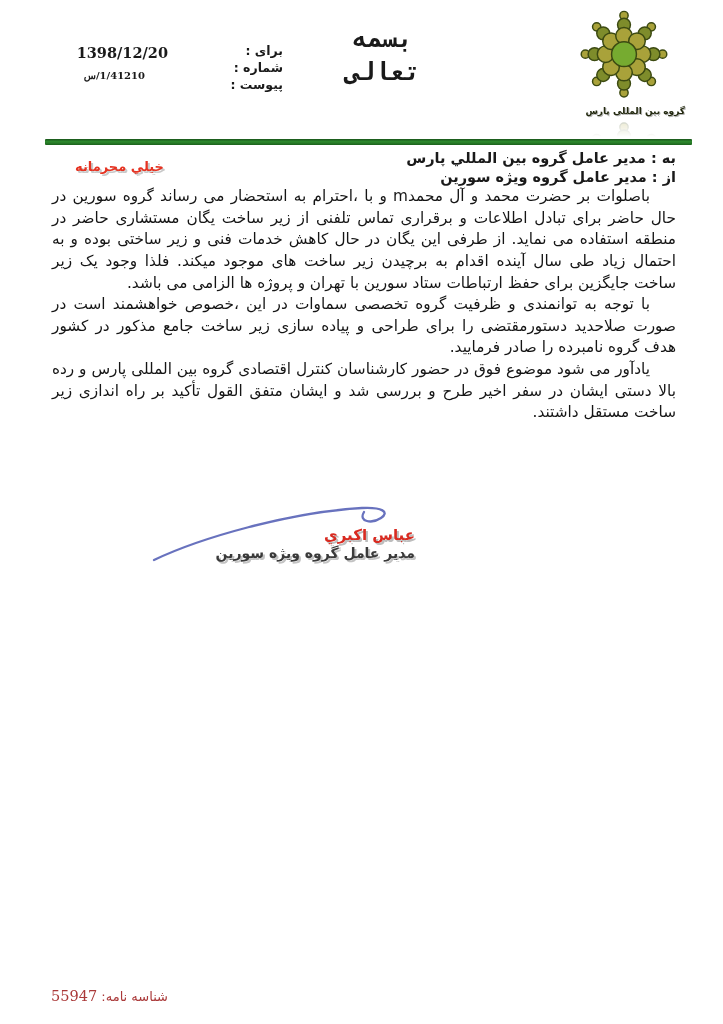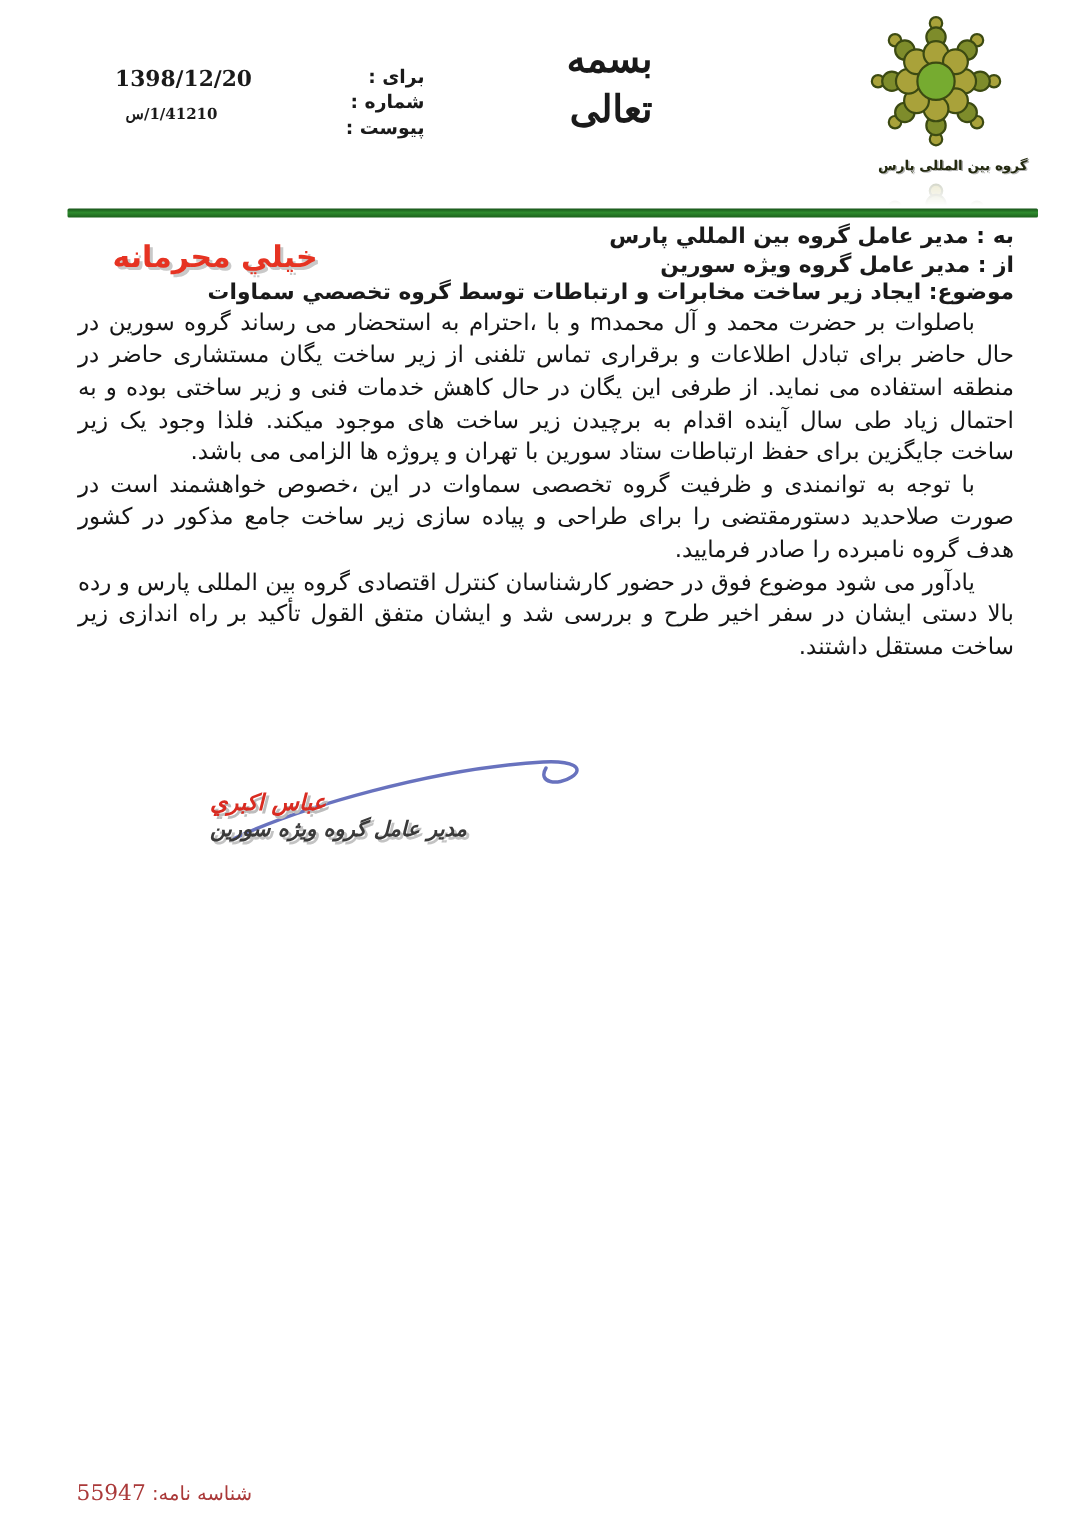--- a/index.html
+++ b/index.html
@@ -29,8 +29,8 @@
   }
   .besmellah{
     position:absolute;top:24px;left:330px;width:105px;
-    font-weight:bold;font-size:25px;line-height:33px;
-    font-family:Liberation Serif, serif;
+    text-align:center;font-weight:bold;font-size:25px;line-height:33px;
+    font-family:Liberation Mono, monospace;
   }
   .logo-wrap{
     position:absolute;top:10px;right:38px;width:126px;text-align:right;

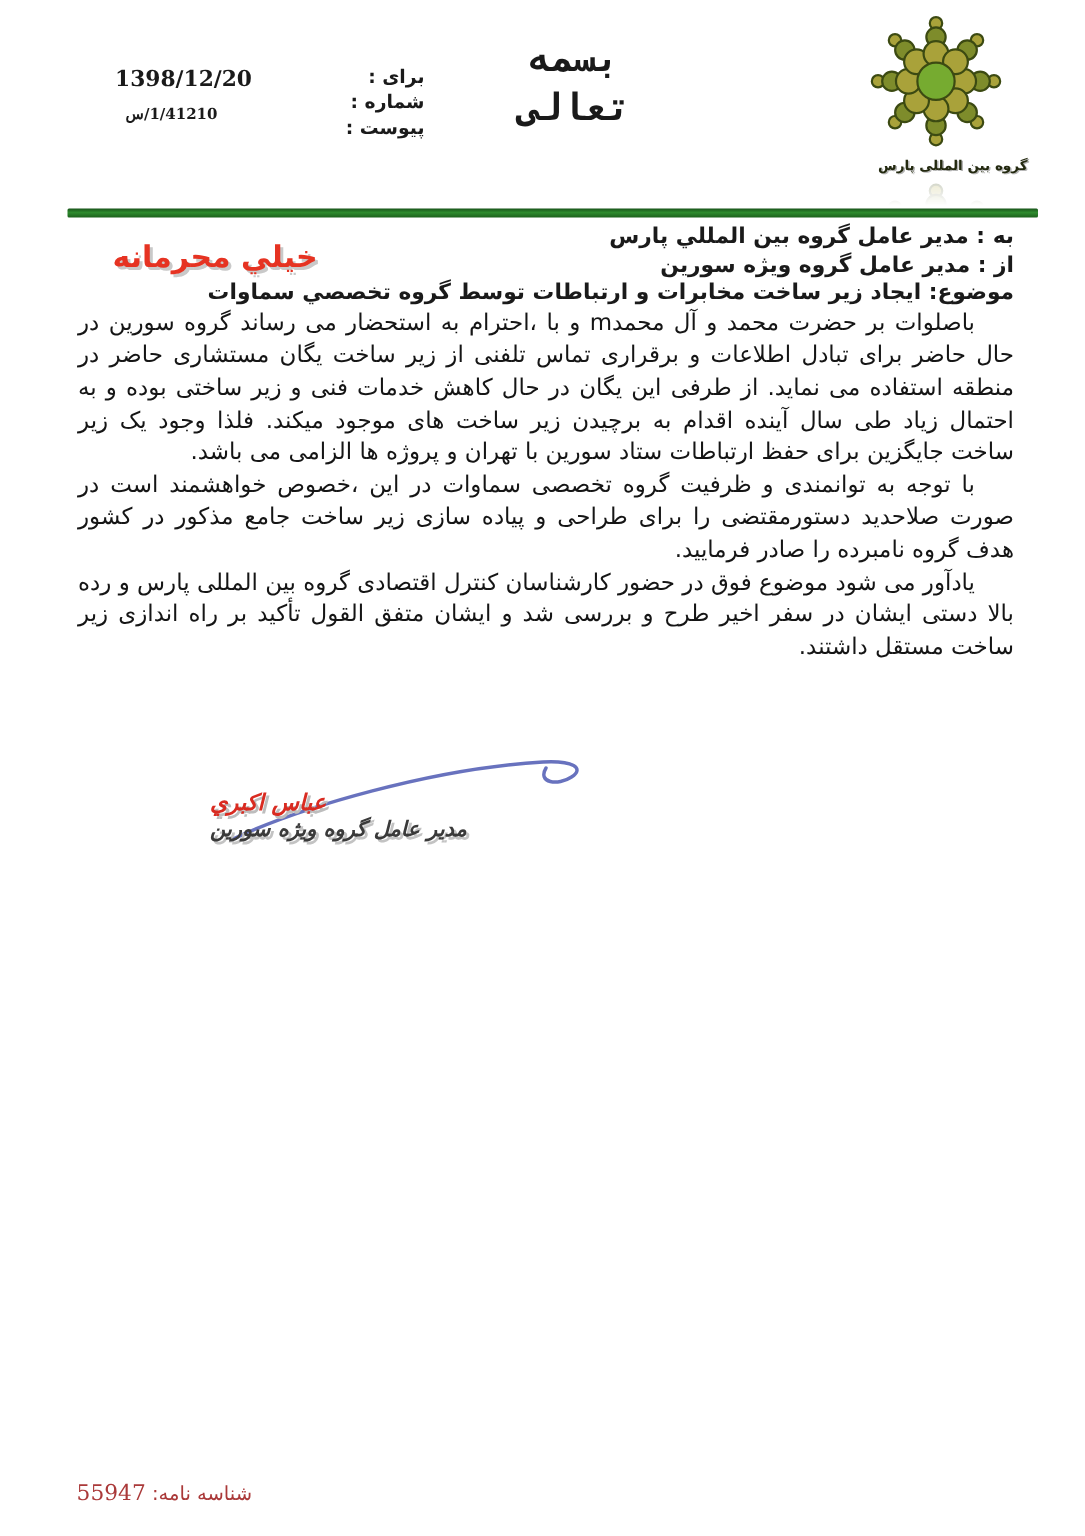--- a/index.html
+++ b/index.html
@@ -54,7 +54,7 @@
   
   .confidential{
     position:absolute;top:159px;left:75px;
-    font-size:20px;font-weight:bold;color:#e63322;
+    font-size:13px;font-weight:bold;color:#e63322;
     text-shadow:2px 2px 0 #c9c9c9;direction:rtl;white-space:nowrap;
   }
   

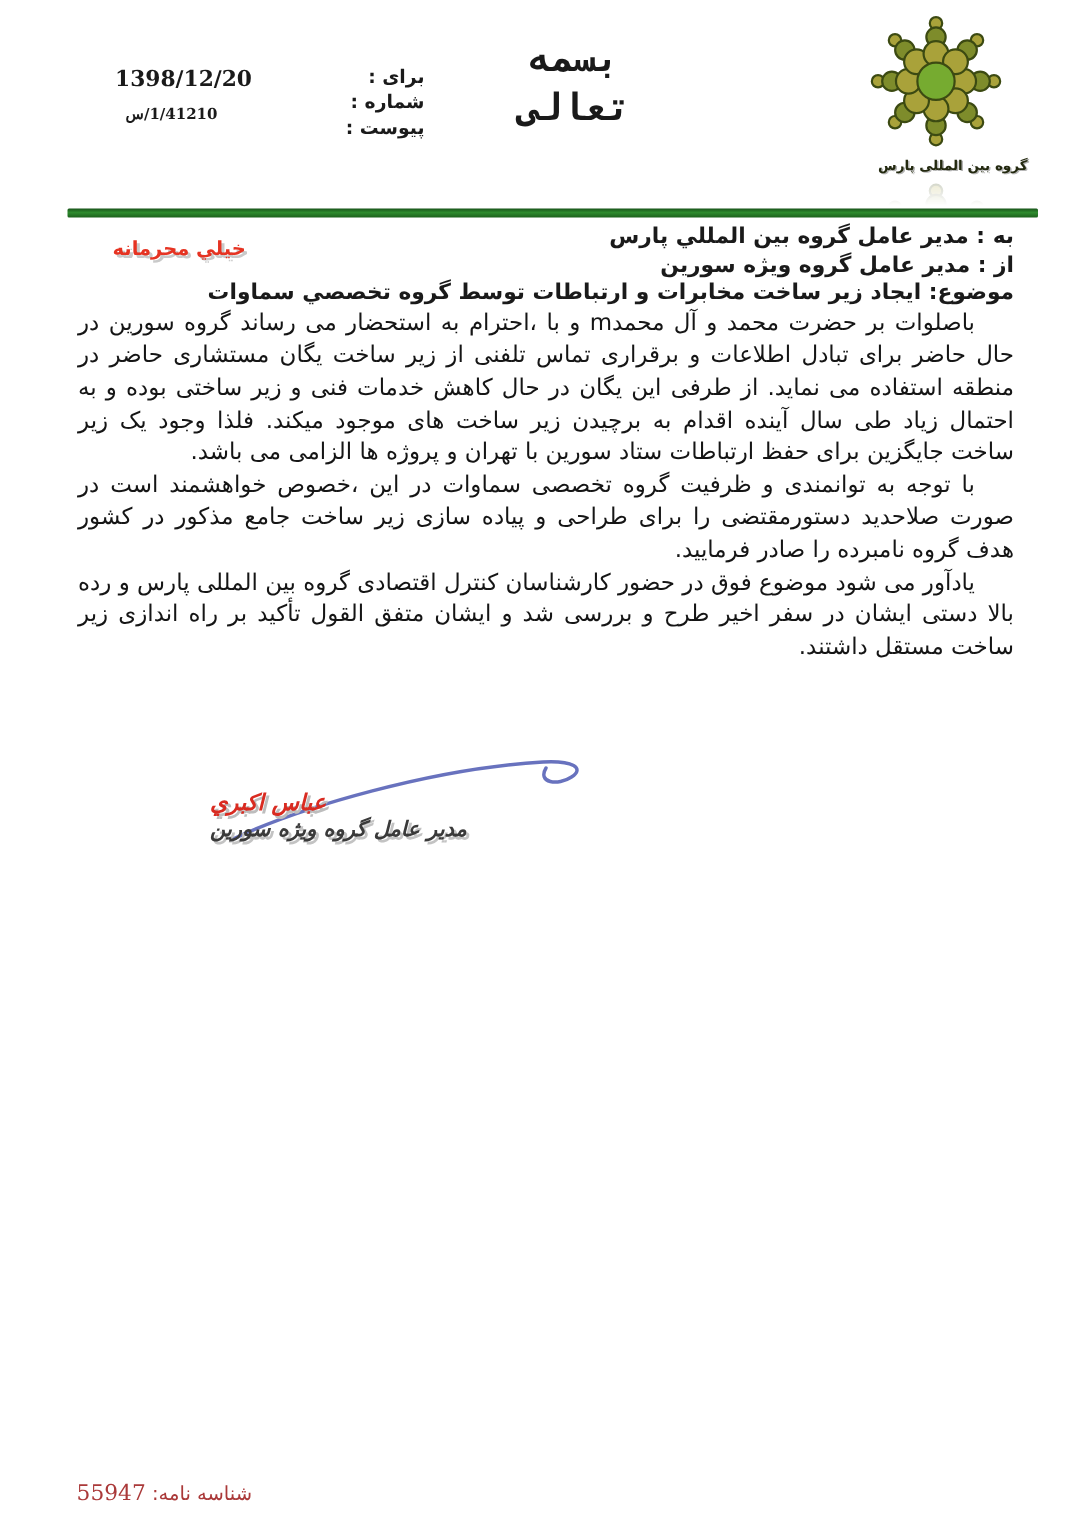--- a/index.html
+++ b/index.html
@@ -176,10 +176,6 @@
       <span>از :</span>
       <span>مدیر عامل گروه ویژه سورین</span>
     </div>
-    <div class="addr-line">
-      <span>موضوع:</span>
-      <span>ایجاد زیر ساخت مخابرات و ارتباطات توسط گروه تخصصي سماوات</span>
-    </div>
     <p class="body-par">باصلوات بر حضرت محمد و آل محمدm و با ،احترام به استحضار می رساند گروه سورین در حال حاضر برای تبادل اطلاعات و برقراری تماس تلفنی از زیر ساخت یگان مستشاری حاضر در منطقه استفاده می نماید. از طرفی این یگان در حال کاهش خدمات فنی و زیر ساختی بوده و به احتمال زیاد طی سال آینده اقدام به برچیدن زیر ساخت های موجود میکند. فلذا وجود یک زیر ساخت جایگزین برای حفظ ارتباطات ستاد سورین با تهران و پروژه ها الزامی می باشد.</p>
     <p class="body-par">با توجه به توانمندی و ظرفیت گروه تخصصی سماوات در این ،خصوص خواهشمند است در صورت صلاحدید دستورمقتضی را برای طراحی و پیاده سازی زیر ساخت جامع مذکور در کشور هدف گروه نامبرده را صادر فرمایید.</p>
     <p class="body-par">یادآور می شود موضوع فوق در حضور کارشناسان کنترل اقتصادی گروه بین المللی پارس و رده بالا دستی ایشان در سفر اخیر طرح و بررسی شد و ایشان متفق القول تأکید بر راه اندازی زیر ساخت مستقل داشتند.</p>

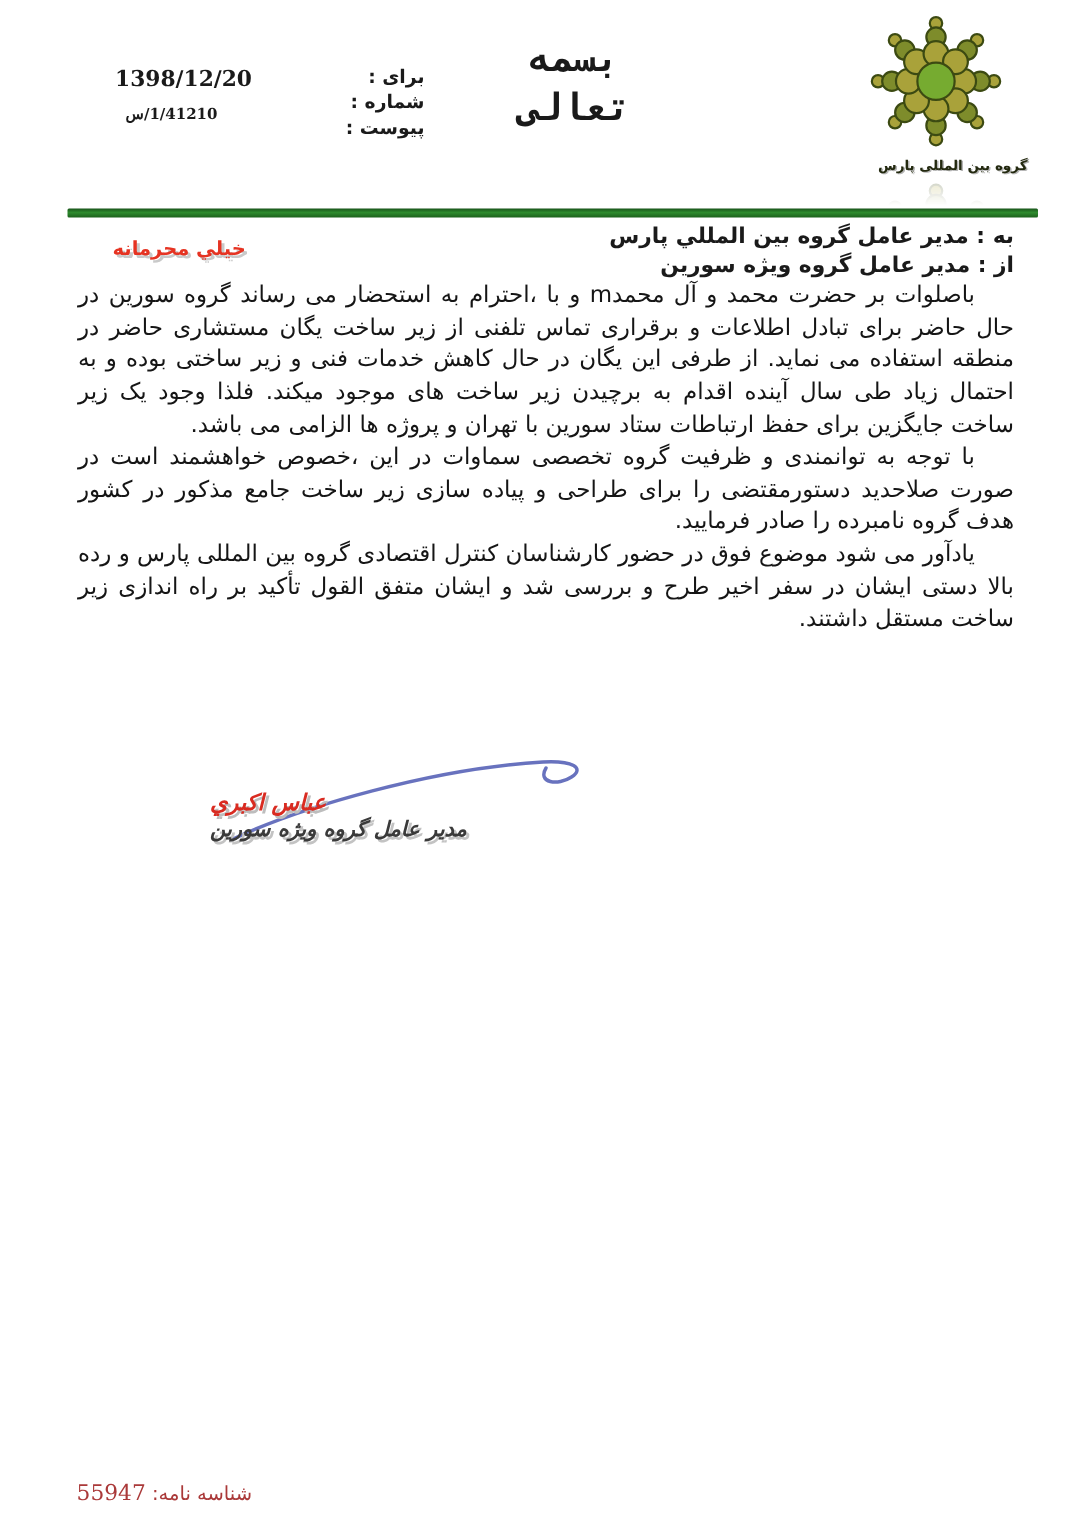--- a/index.html
+++ b/index.html
@@ -69,7 +69,7 @@
   }
   
   .signature{
-    position:absolute;top:494px;left:140px;width:275px;text-align:left;direction:rtl;font-style:italic;
+    position:absolute;top:494px;left:140px;width:275px;text-align:right;direction:rtl;
   }
   .sig-swoosh{position:absolute;top:0;left:0;pointer-events:none;}
   .sig-name{

